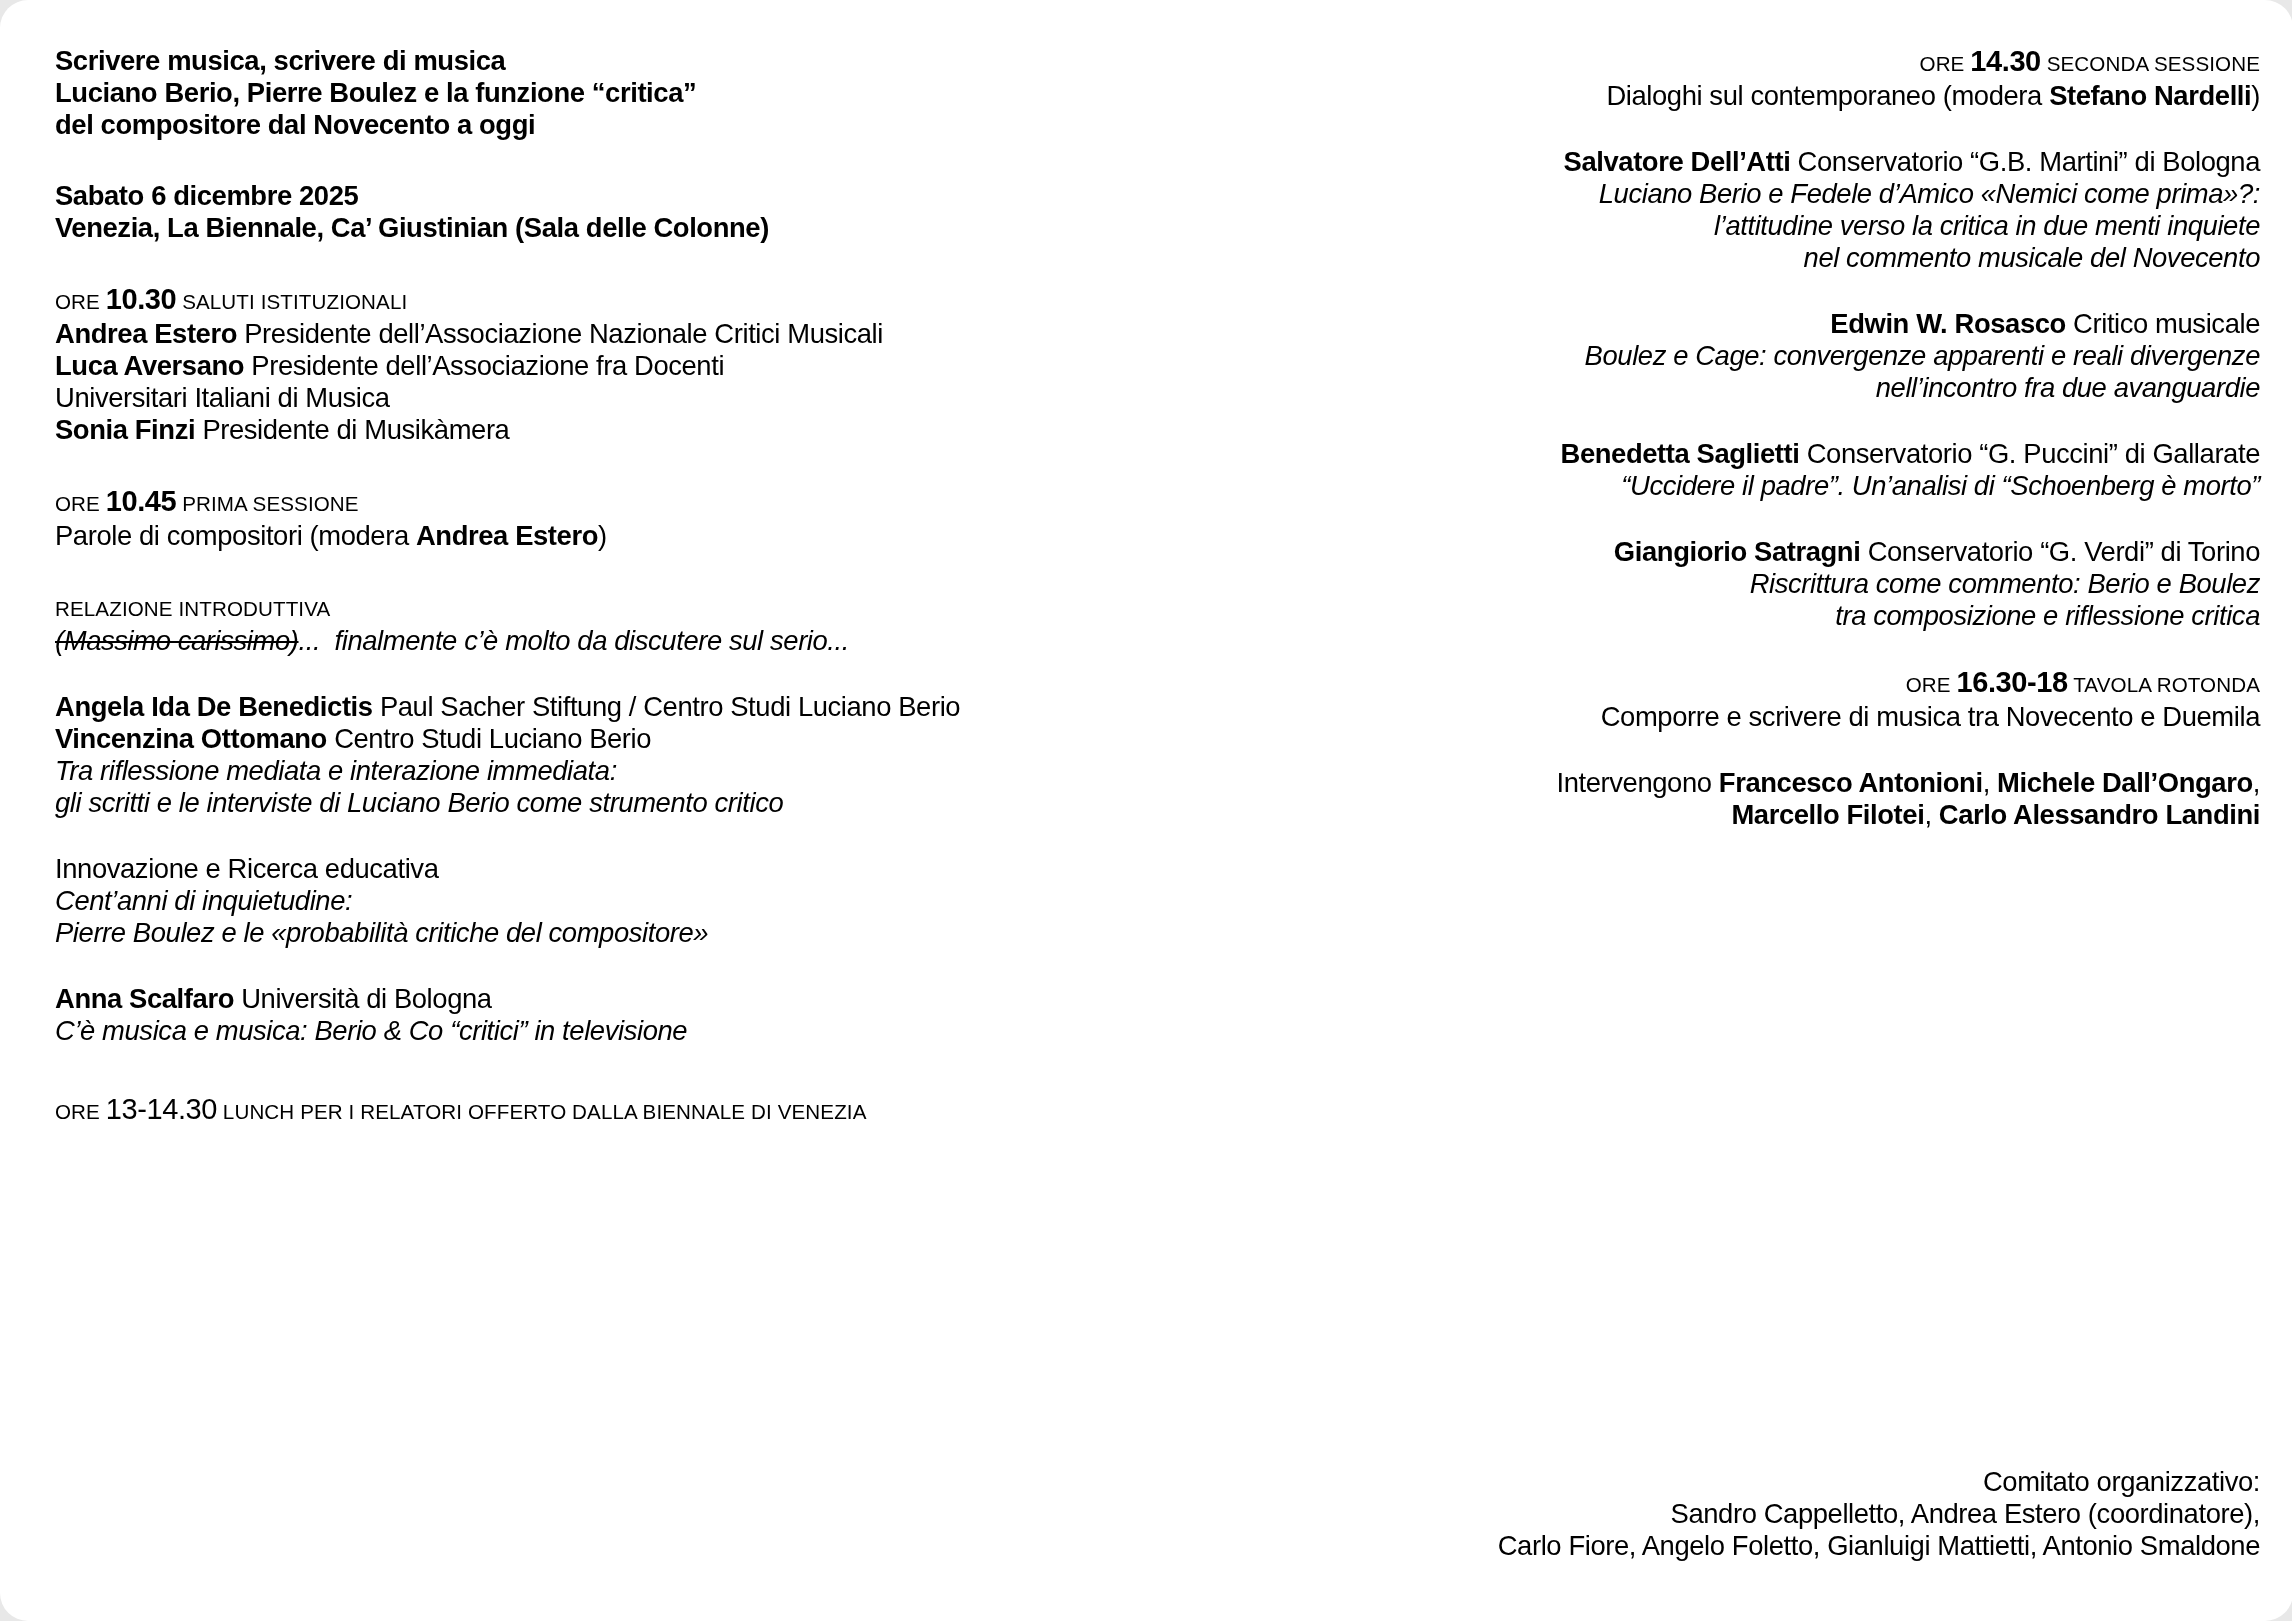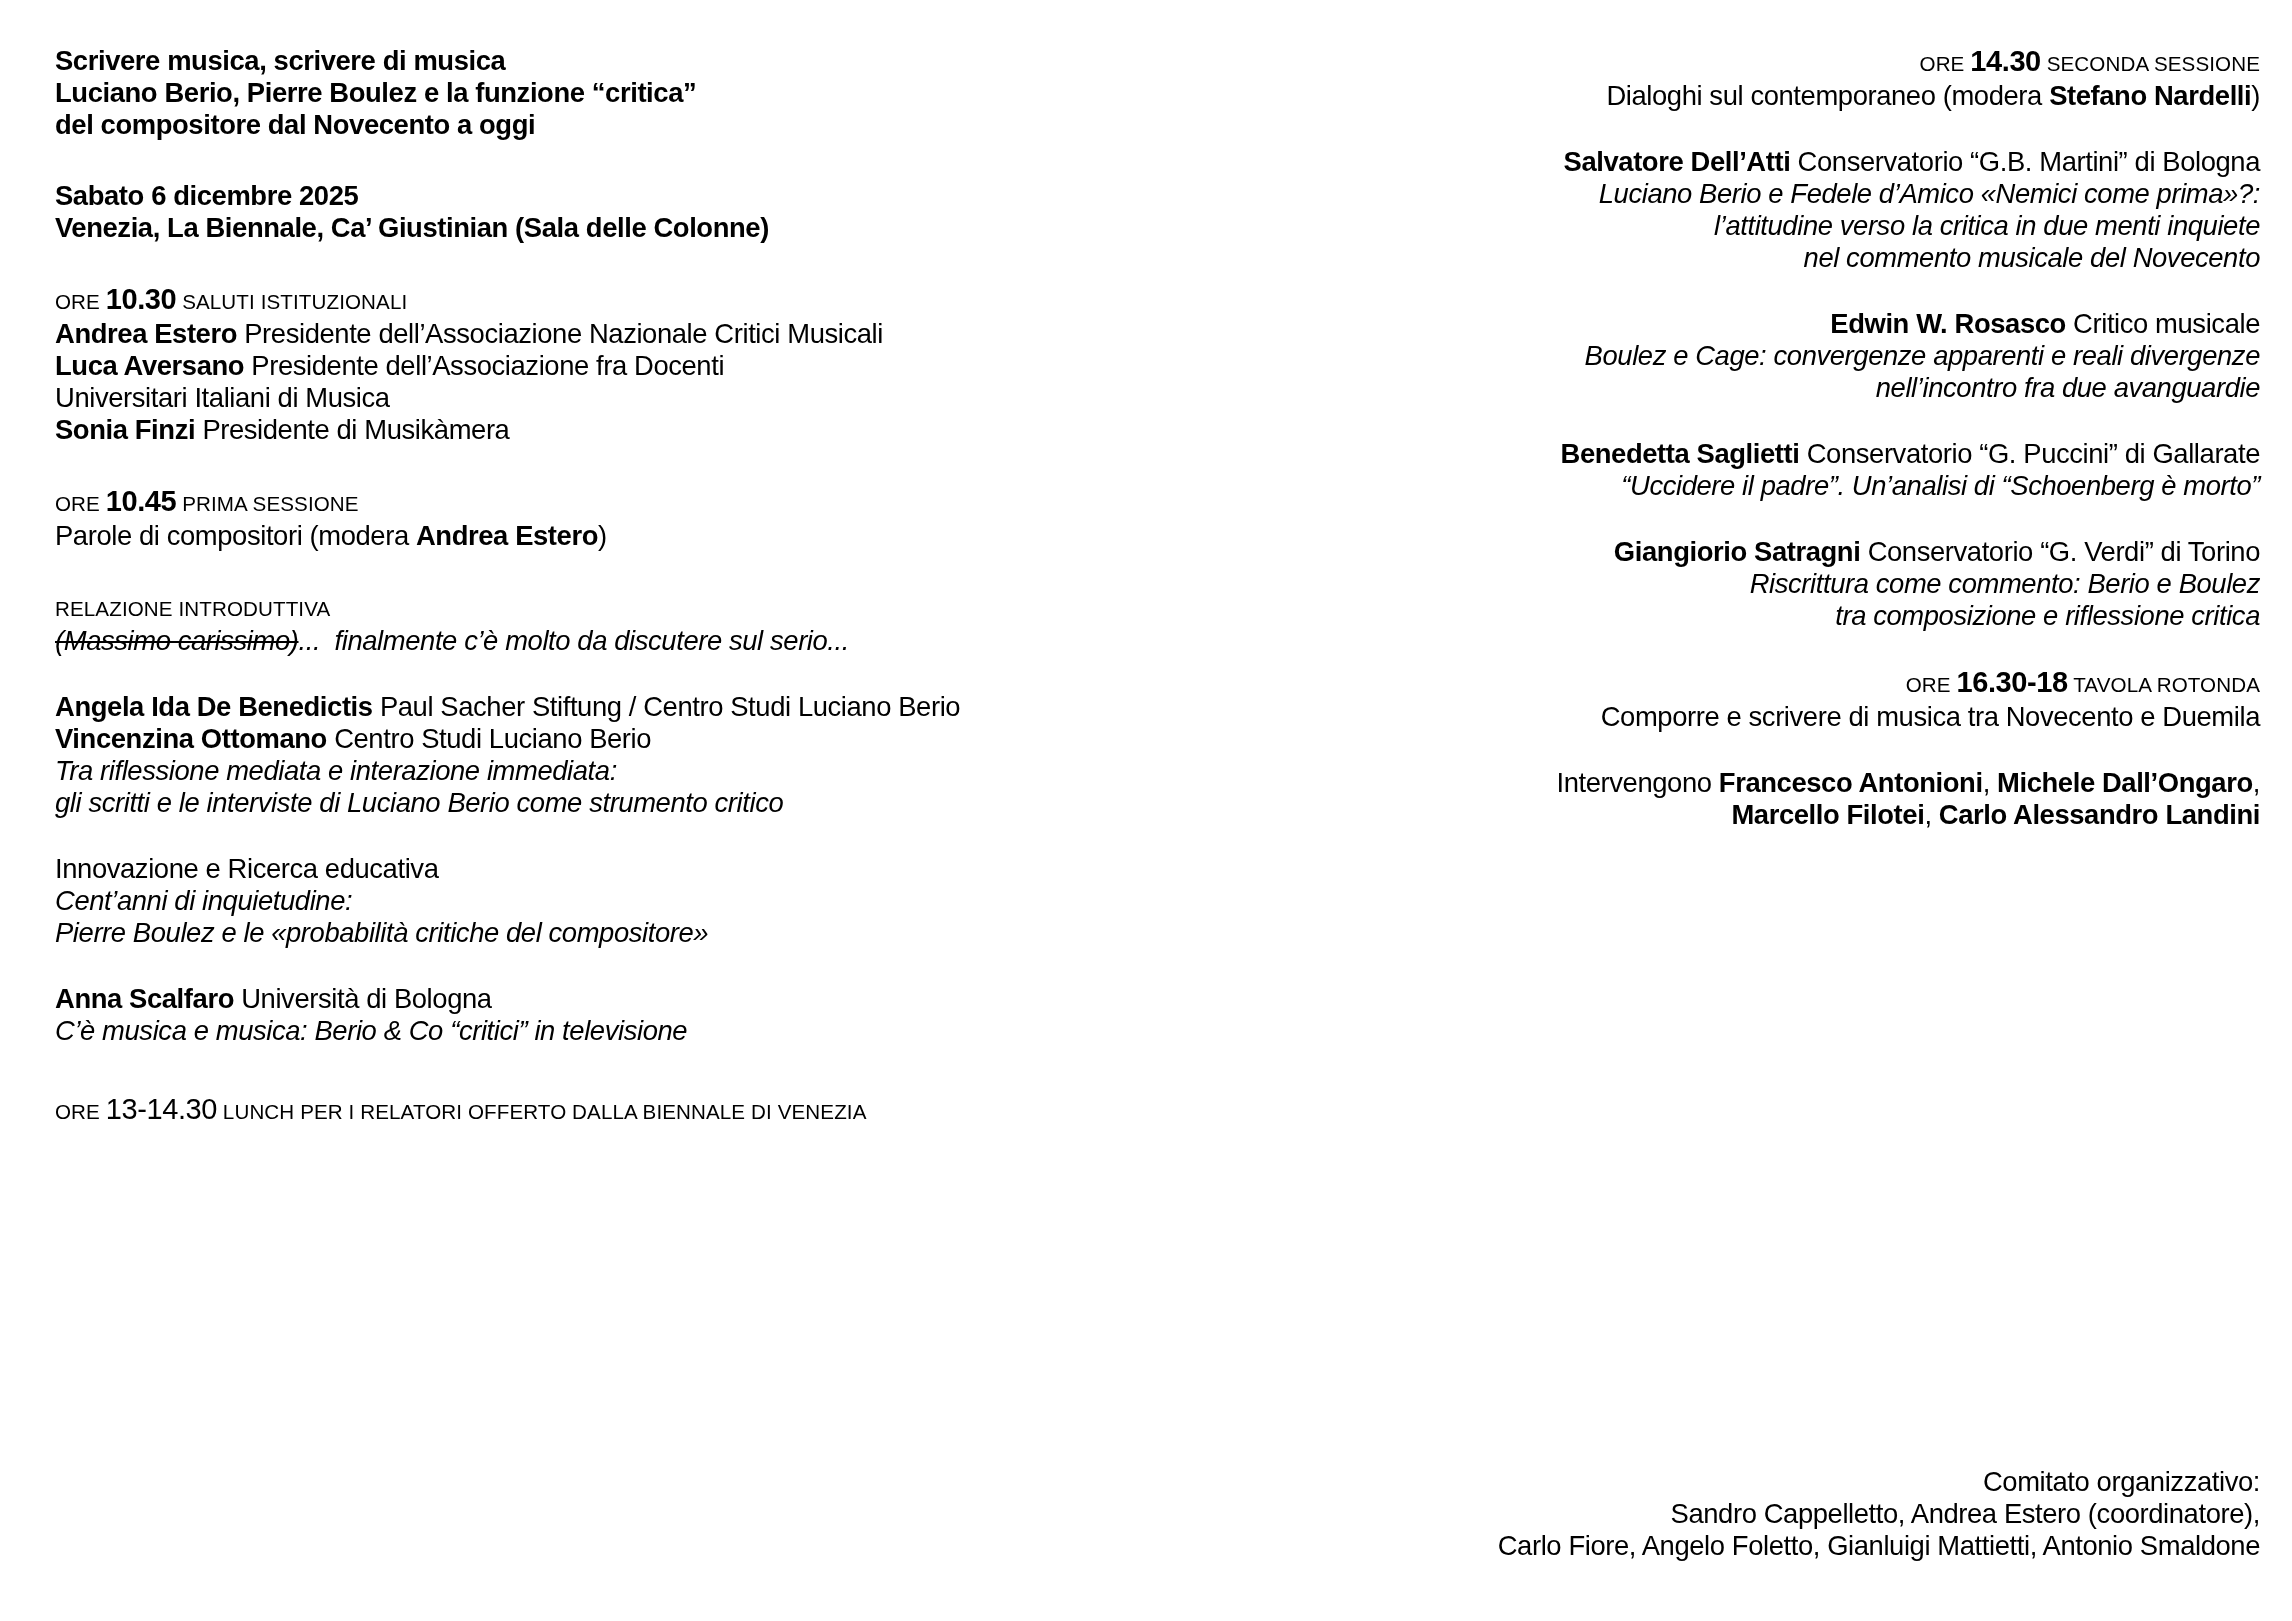--- a/index.html
+++ b/index.html
@@ -10,6 +10,7 @@
     font-family:"Liberation Sans","DejaVu Sans",sans-serif;
     font-size:27.4px;line-height:32px;letter-spacing:-0.4px;
     overflow:hidden;
+    border-radius:28px;
   }
   .col{position:absolute;top:45px;}
   .col-left{left:55px;width:1157px;}

